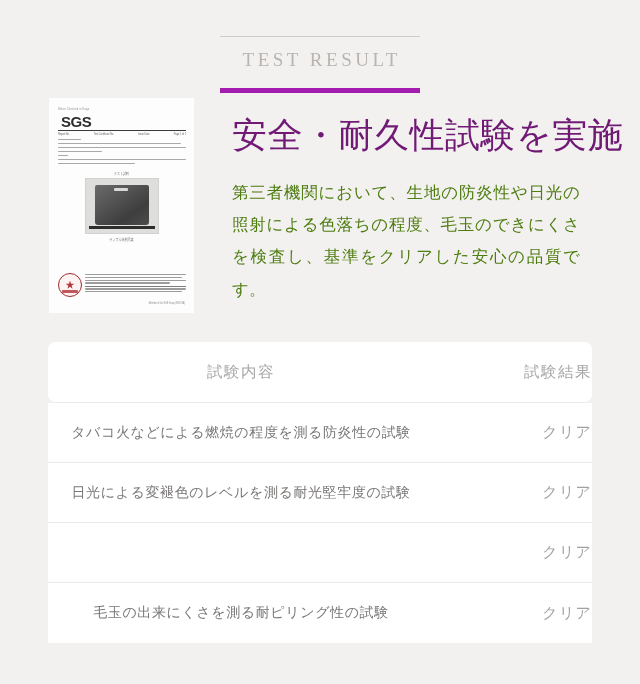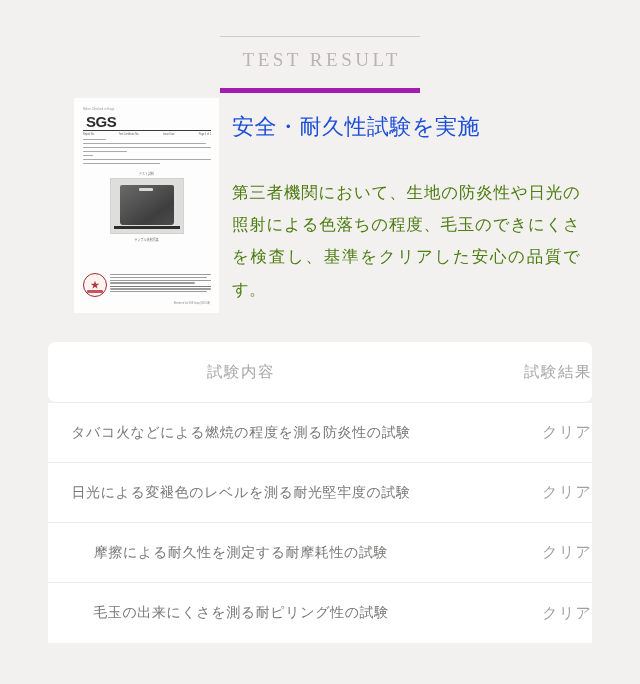--- a/index.html
+++ b/index.html
@@ -41,7 +41,7 @@
   
   .cert {
     position: absolute;
-    left: 74px;
+    left: 49px;
     top: 98px;
     width: 145px;
     height: 215px;

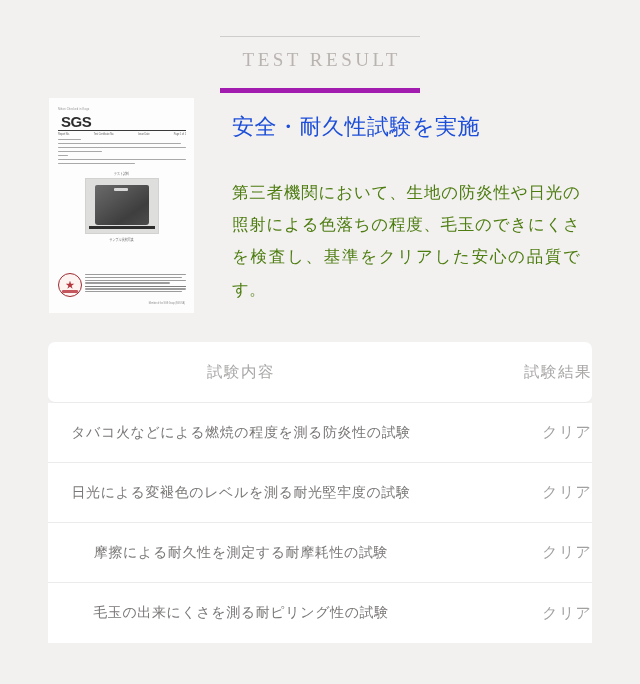--- a/index.html
+++ b/index.html
@@ -238,8 +238,8 @@
     position: absolute;
     left: 232px;
     top: 113px;
-    font-size: 22px;
-    color: #1d4ed8;
+    font-size: 35px;
+    color: #701a75;
     letter-spacing: 0.5px;
     line-height: 1.25;
     white-space: nowrap;

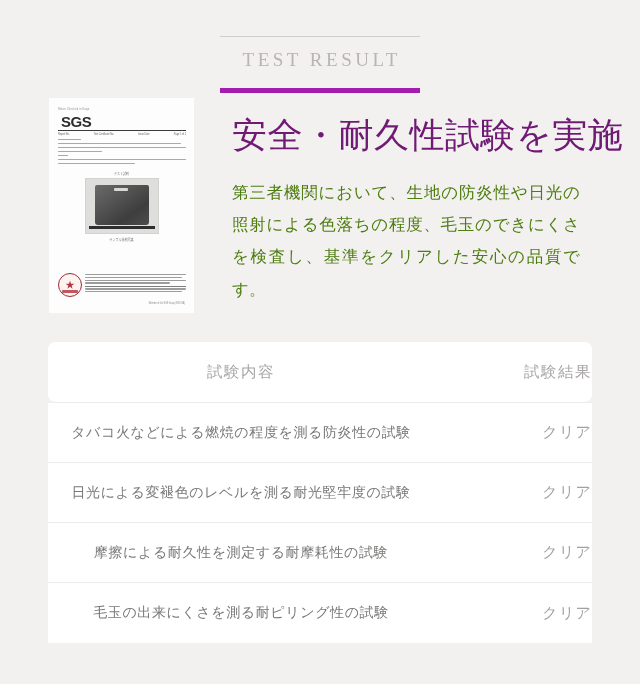--- a/index.html
+++ b/index.html
@@ -390,7 +390,6 @@
   </div>
 
   <div class="trow tbody-row">
-    <div class="cell-name">摩擦による耐久性を測定する耐摩耗性の試験</div>
     <div class="cell-result">クリア</div>
   </div>
 

